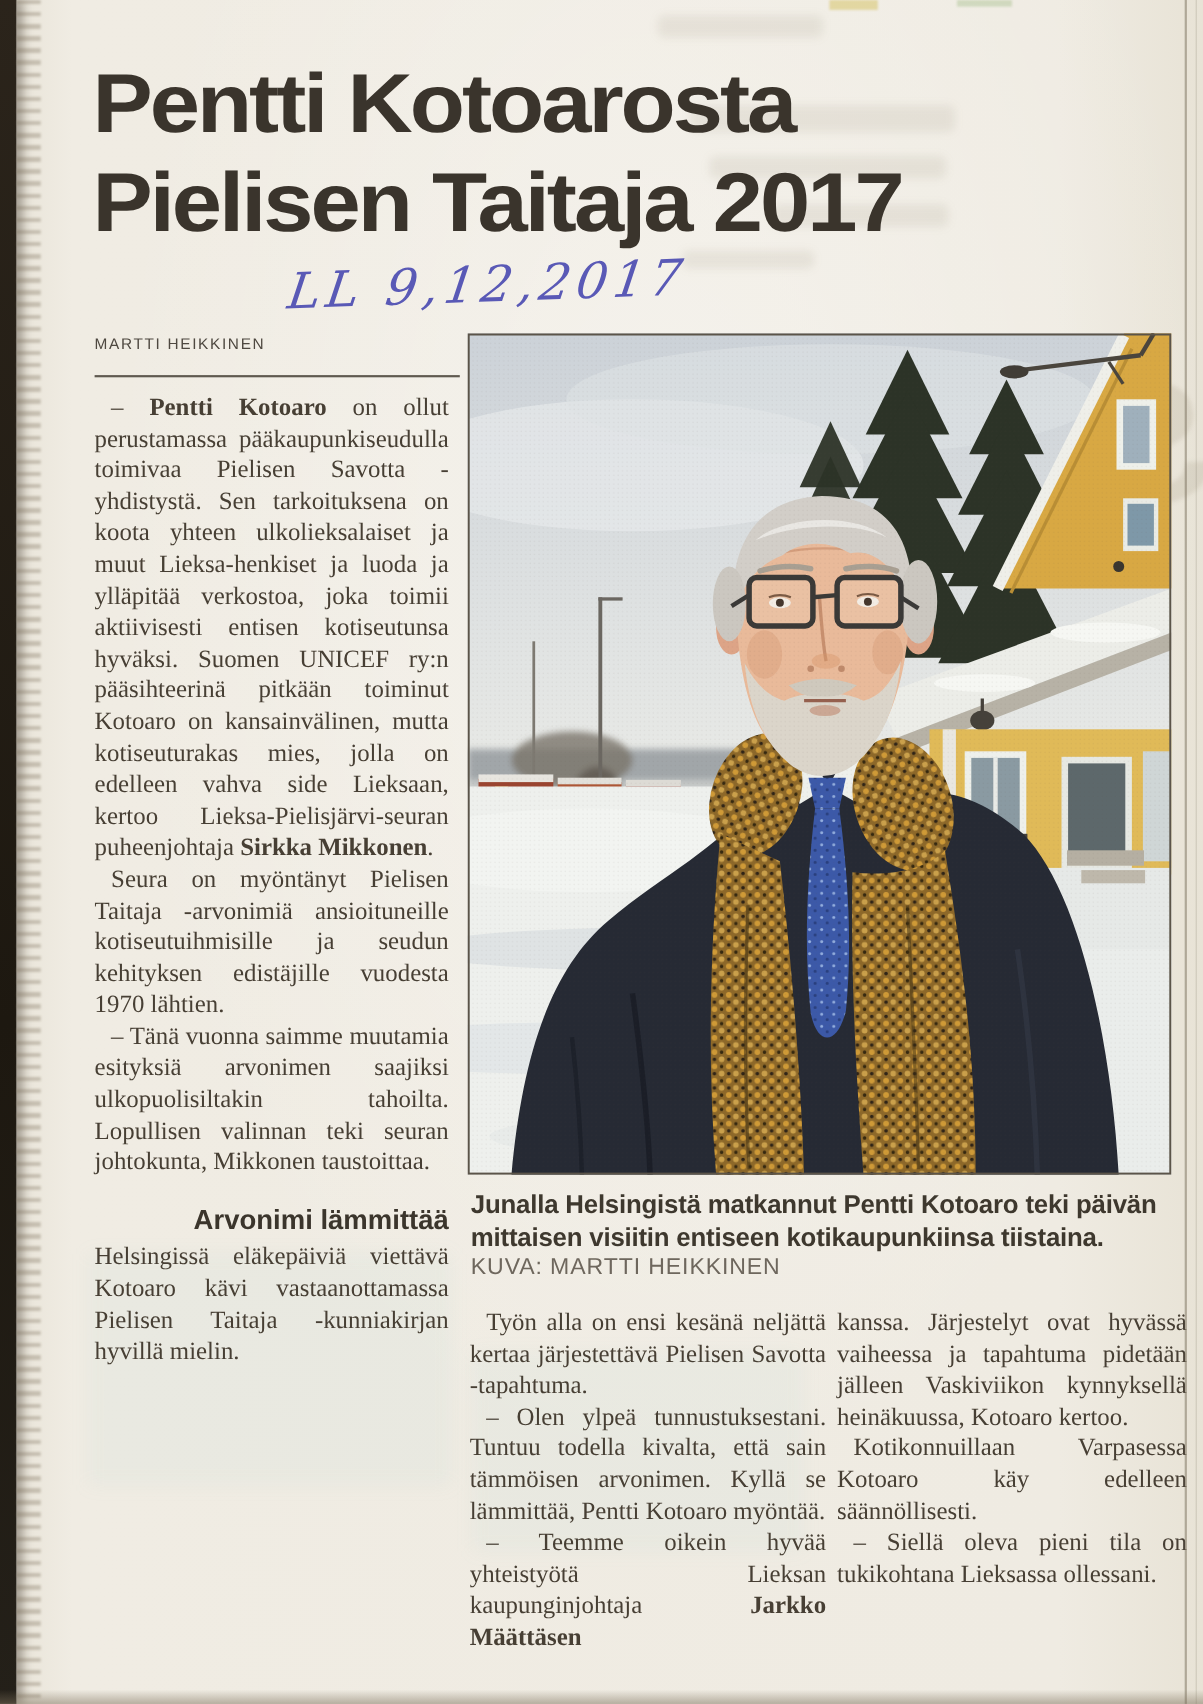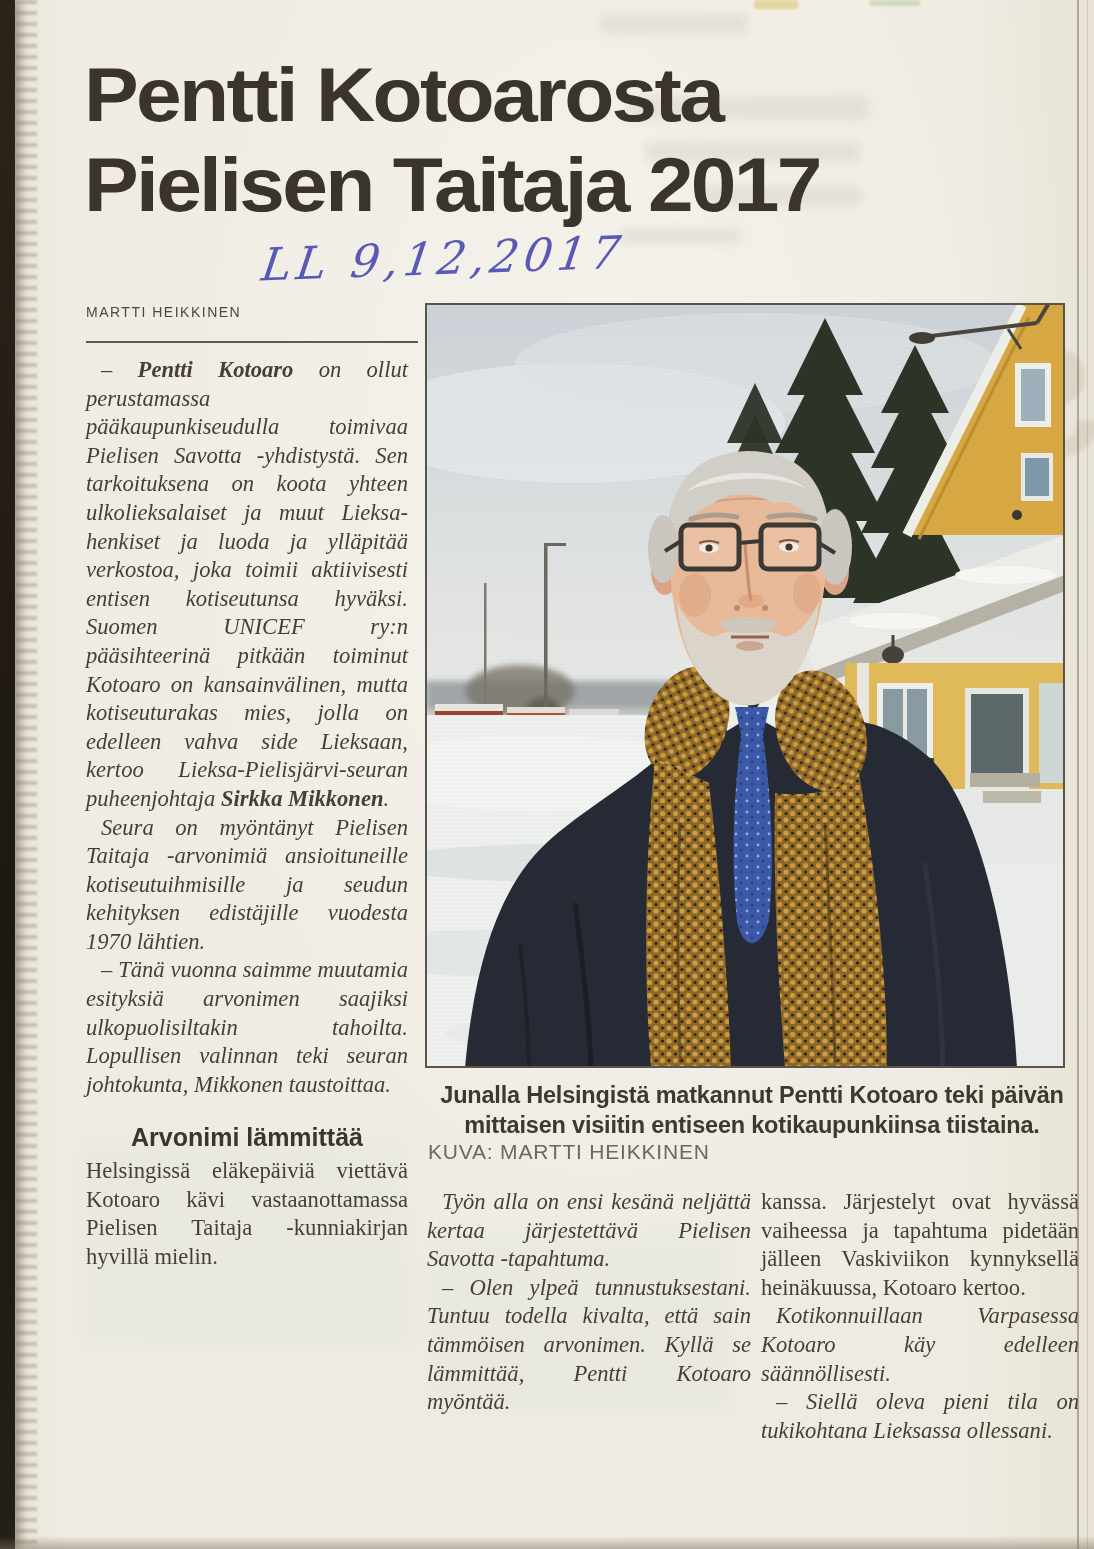--- a/index.html
+++ b/index.html
@@ -39,7 +39,7 @@
   
   .serif-col{font-family:"Liberation Serif",serif;font-size:22.6px;line-height:28.6px;color:#473f34;text-align:justify;}
   .serif-col p{margin:0;}
-  .ind{text-indent:15px;font-style:italic;}
+  .ind{text-indent:15px;}
   .b{font-weight:700;}
   .subhead{font-family:"Liberation Sans",sans-serif;font-weight:700;font-size:25px;color:#3b352c;
            margin-top:24px;margin-bottom:5px;text-align:center;}

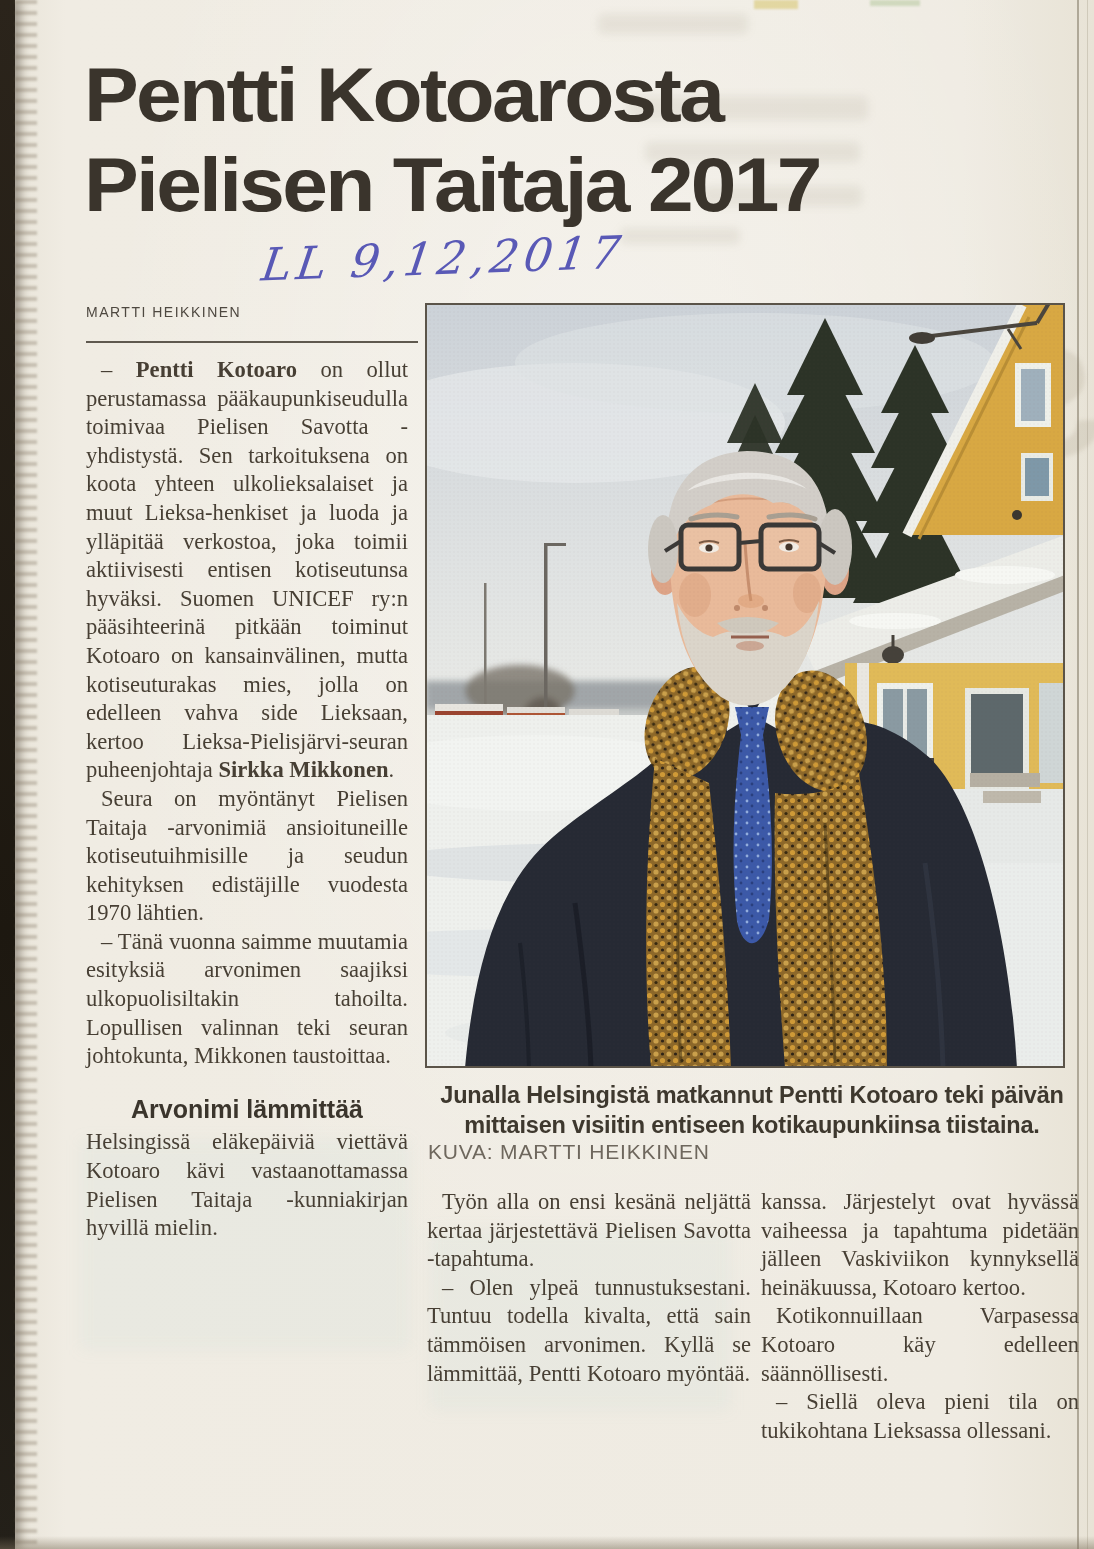--- a/index.html
+++ b/index.html
@@ -42,7 +42,7 @@
   .ind{text-indent:15px;}
   .b{font-weight:700;}
   .subhead{font-family:"Liberation Sans",sans-serif;font-weight:700;font-size:25px;color:#3b352c;
-           margin-top:24px;margin-bottom:5px;text-align:center;}
+           margin-top:24px;margin-bottom:5px;text-align:right;}
 
   .caption{font-weight:700;font-size:23.5px;line-height:30px;color:#3e382e;letter-spacing:-.2px;}
   .credit{font-size:21px;color:#6e675d;letter-spacing:.8px;}

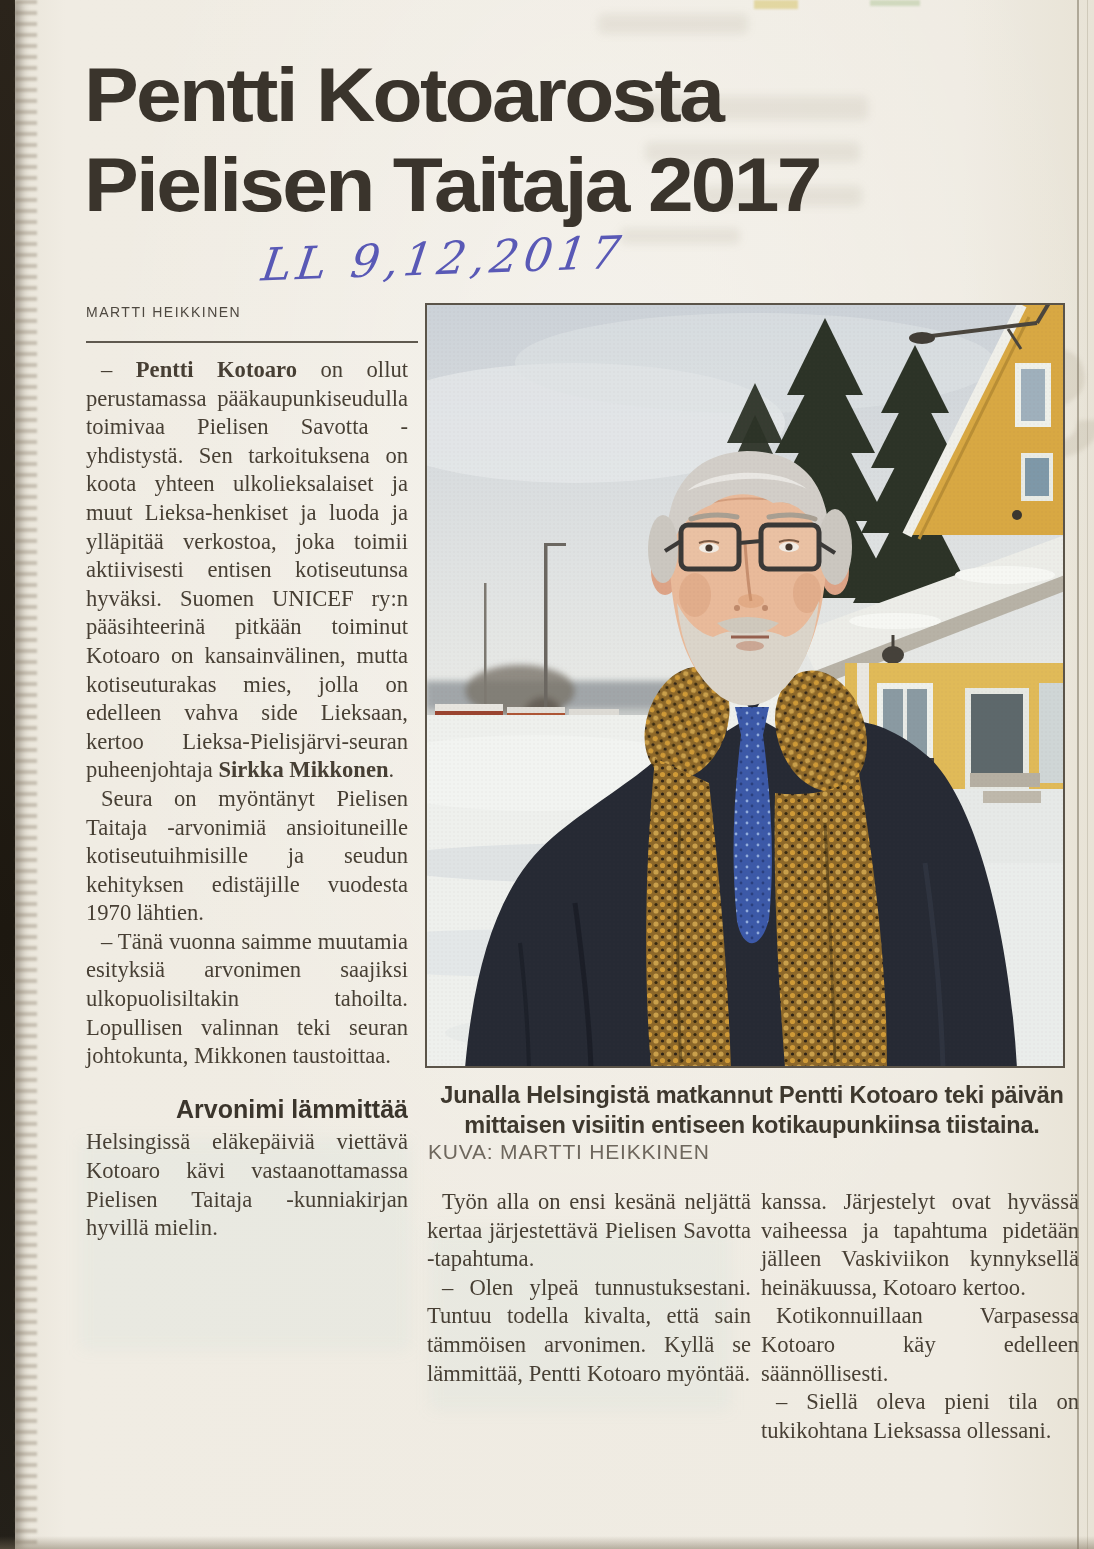--- a/index.html
+++ b/index.html
@@ -278,7 +278,7 @@
     </svg>
   </div>
 
-  <div class="abs caption" style="left:428px;top:1080px;width:648px;text-align:center;">Junalla Helsingistä matkannut Pentti Kotoaro teki päivän mittaisen visiitin entiseen kotikaupunkiinsa tiistaina.</div>
+  <div class="abs caption" style="left:428px;top:1080px;width:648px;">Junalla Helsingistä matkannut Pentti Kotoaro teki päivän mittaisen visiitin entiseen kotikaupunkiinsa tiistaina.</div>
   <div class="abs credit" style="left:428px;top:1140px;">KUVA: MARTTI HEIKKINEN</div>
 
   <div class="abs serif-col" style="left:427px;top:1188px;width:324px;">

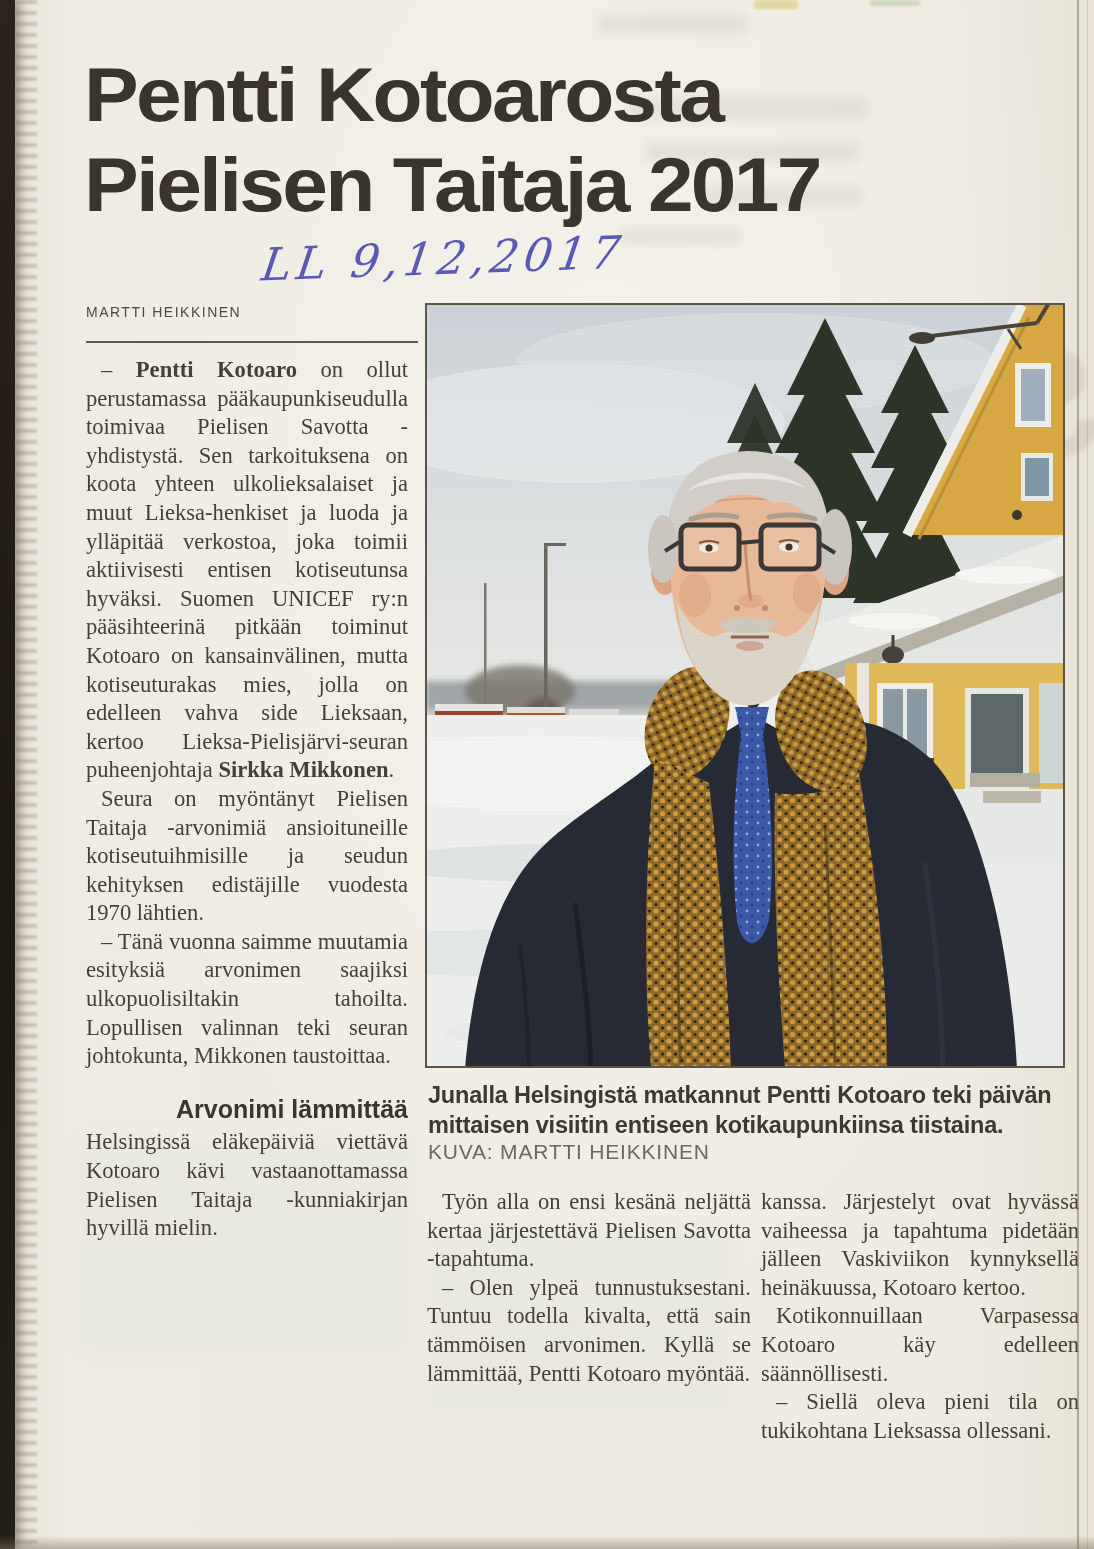--- a/index.html
+++ b/index.html
@@ -284,6 +284,7 @@
   <div class="abs serif-col" style="left:427px;top:1188px;width:324px;">
     <p class="ind">Työn alla on ensi kesänä neljättä kertaa järjestettävä Pielisen Savotta -tapahtuma.</p>
     <p class="ind">– Olen ylpeä tunnustuksestani. Tuntuu todella kivalta, että sain tämmöisen arvonimen. Kyllä se lämmittää, Pentti Kotoaro myöntää.</p>
+    <p class="ind"><span>– Teemme oikein hyvää yhteistyötä Lieksan kaupunginjohtaja </span><span class="b">Jarkko Määttäsen</span></p>
   </div>
 
   <div class="abs serif-col" style="left:761px;top:1188px;width:318px;">

